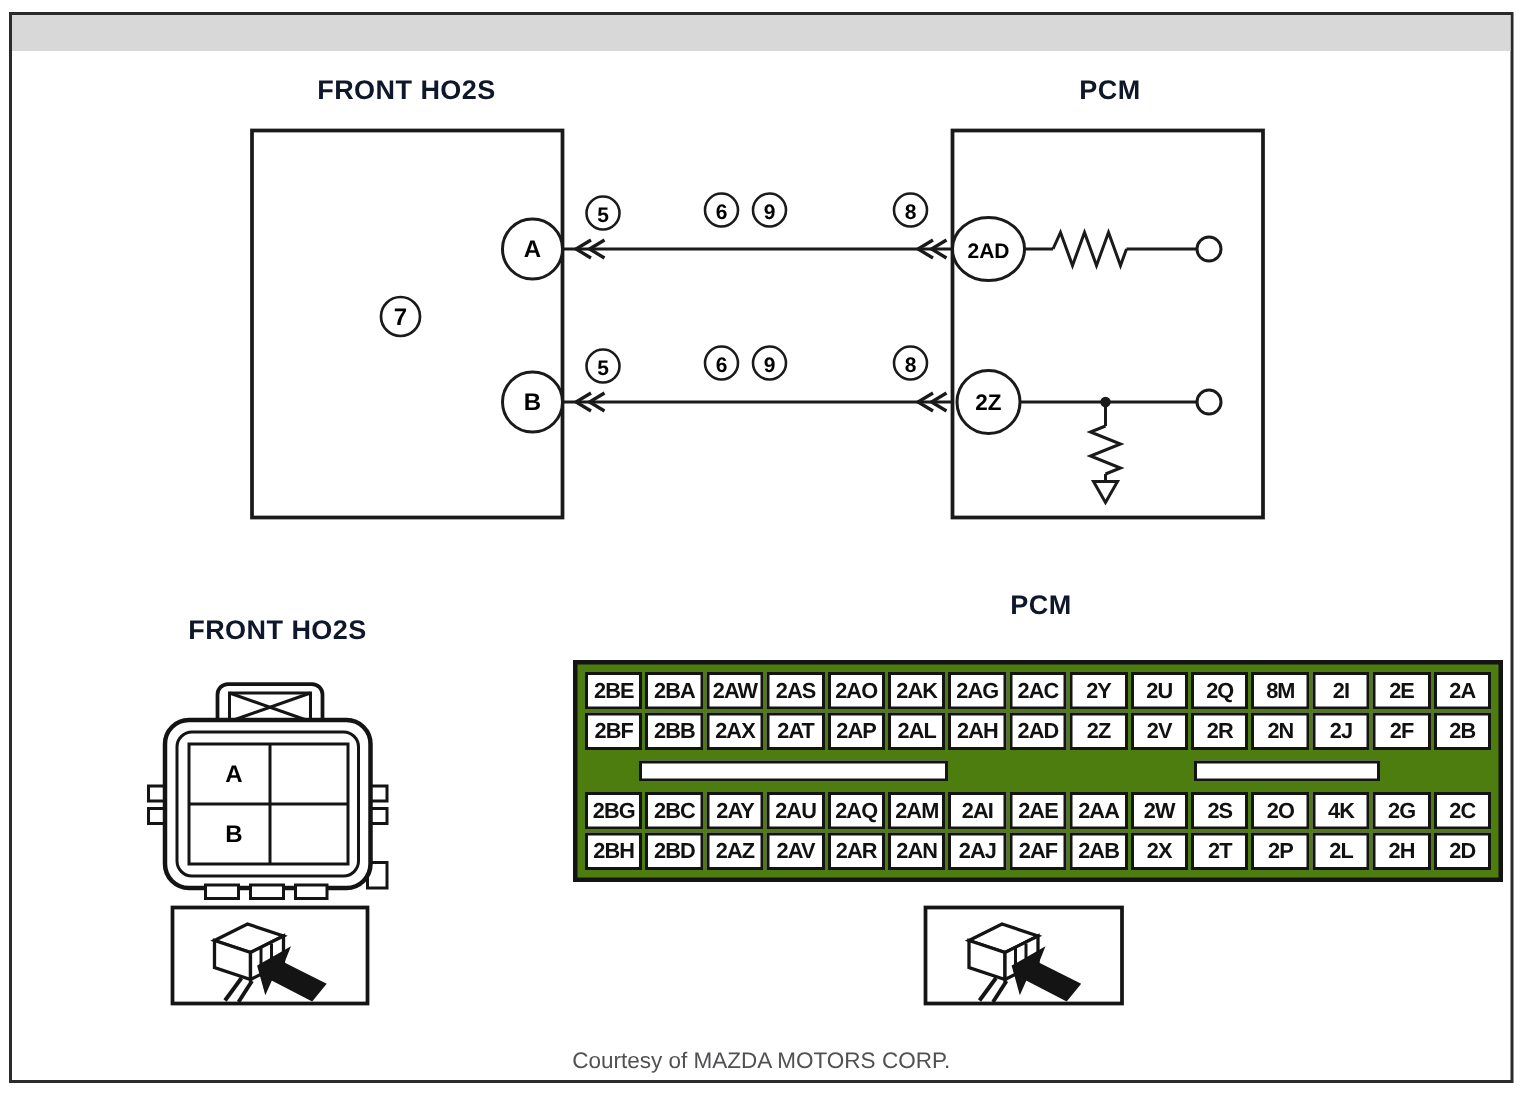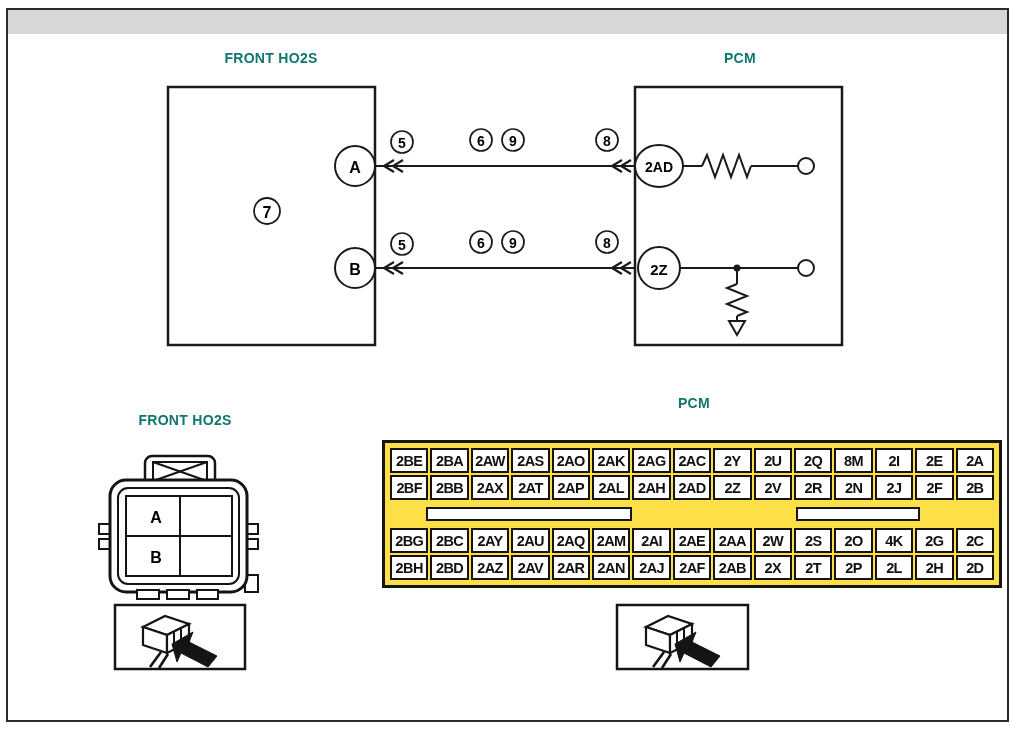--- a/index.html
+++ b/index.html
@@ -9,8 +9,8 @@
          border:2px solid #2b2b2b;background:#fff;}
   .topbar{position:absolute;left:8px;top:10px;width:999px;height:24px;background:#d8d8d8;}
   .art{position:absolute;left:0;top:0;width:1015px;height:731px;}
-  .lbl{position:absolute;text-align:center;font-weight:bold;font-size:14px;
-       letter-spacing:.3px;color:#0f766e;}
+  .lbl{position:absolute;text-align:center;font-weight:bold;font-size:18px;
+       letter-spacing:.3px;color:#0f172a;}
   .lbl .ln{line-height:21px;}
   
   .pcm-grid{position:absolute;left:382px;top:440px;width:620px;height:148px;

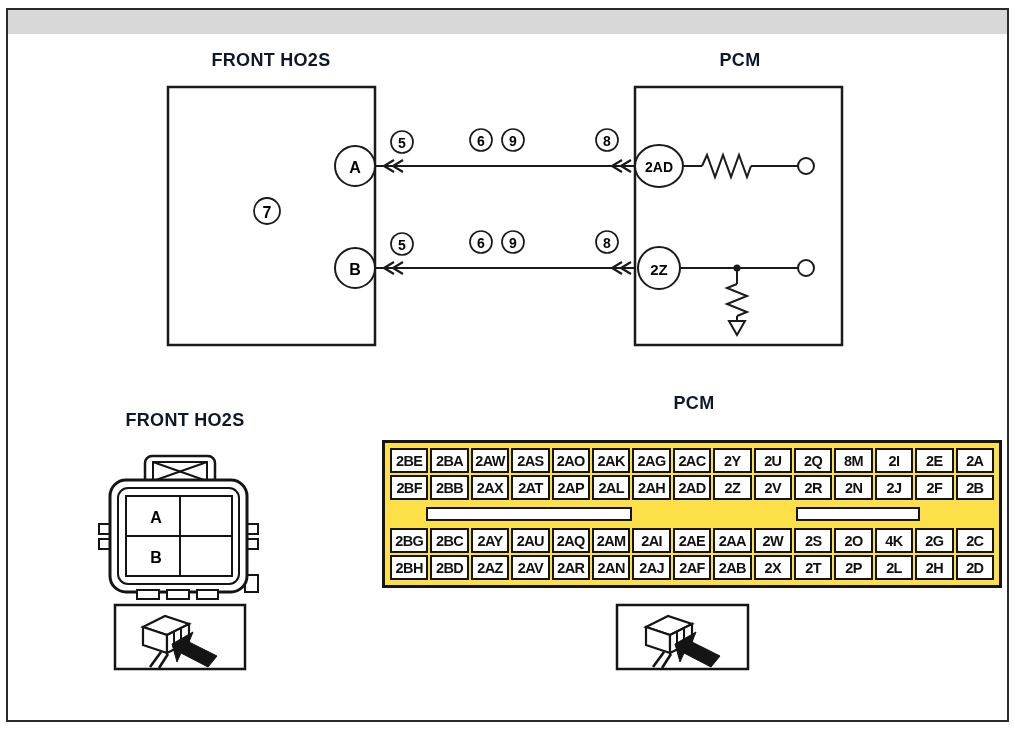--- a/index.html
+++ b/index.html
@@ -14,7 +14,7 @@
   .lbl .ln{line-height:21px;}
   
   .pcm-grid{position:absolute;left:382px;top:440px;width:620px;height:148px;
-            border:3px solid #141414;box-sizing:border-box;background:#fde047;
+            border:3px solid #141414;box-sizing:border-box;background:#4d7c0f;
             display:flex;flex-direction:column;justify-content:space-between;
             padding:5px 5px;}
   .pin-block{display:grid;grid-template-columns:repeat(15,1fr);gap:2px;}

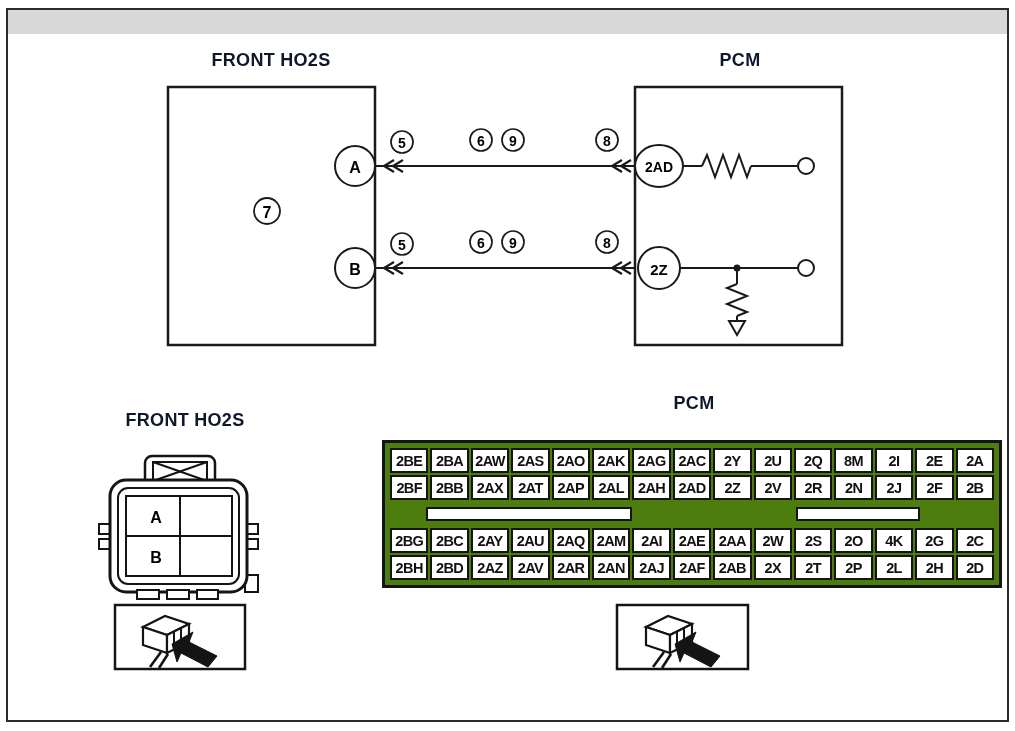--- a/index.html
+++ b/index.html
@@ -254,6 +254,7 @@
       </div>
   </div>
 
+  <div class="courtesy">Courtesy of MAZDA MOTORS CORP.</div>
 
 </div>
 

